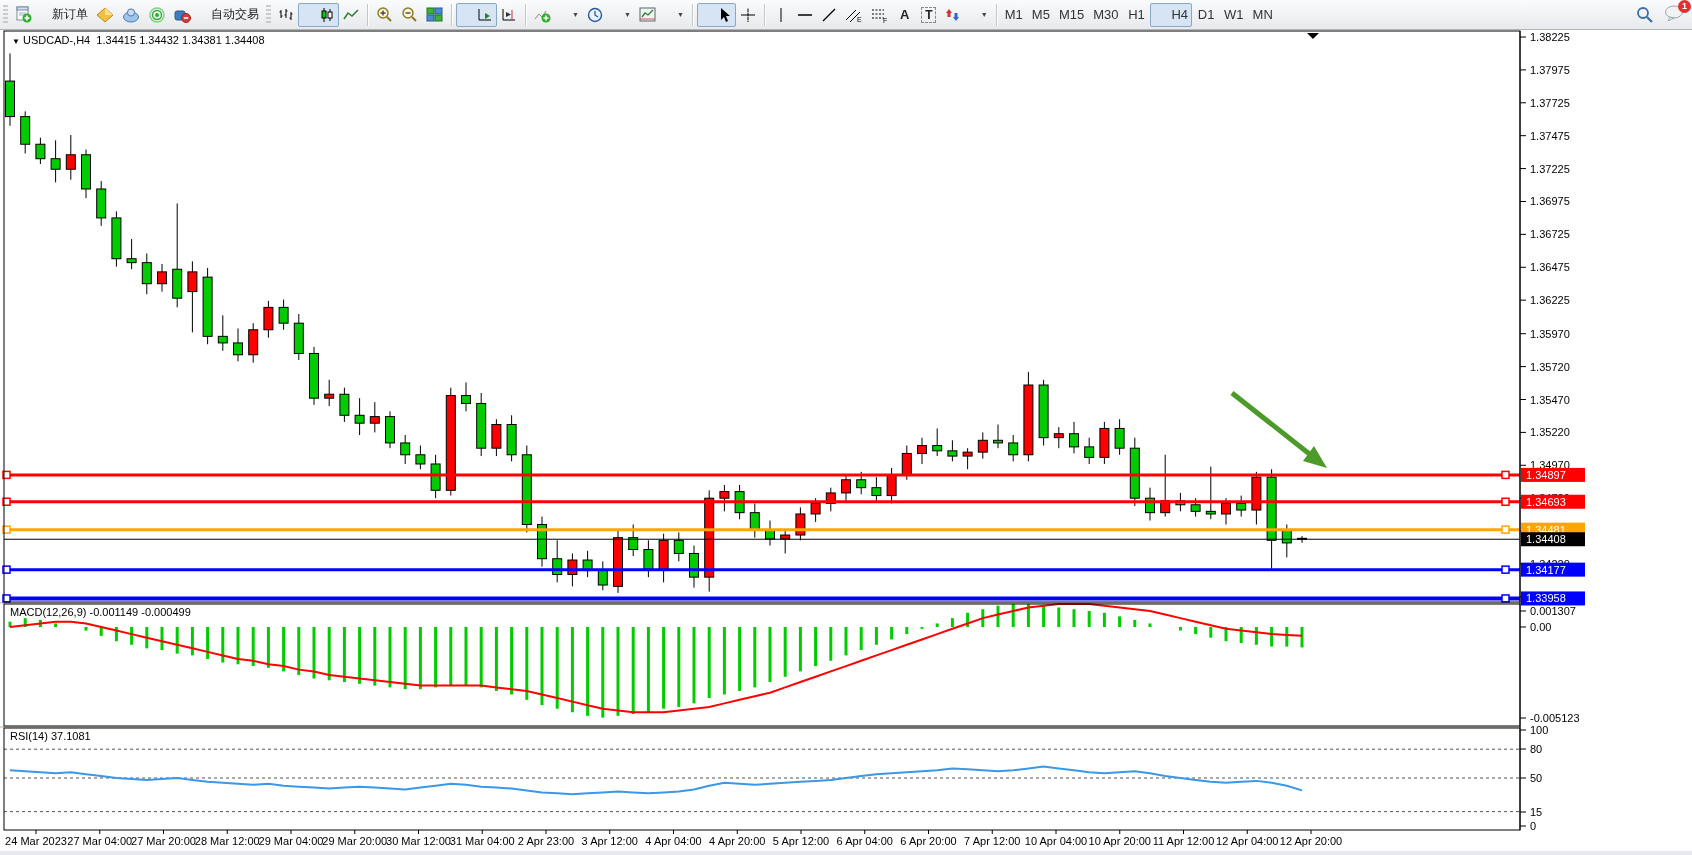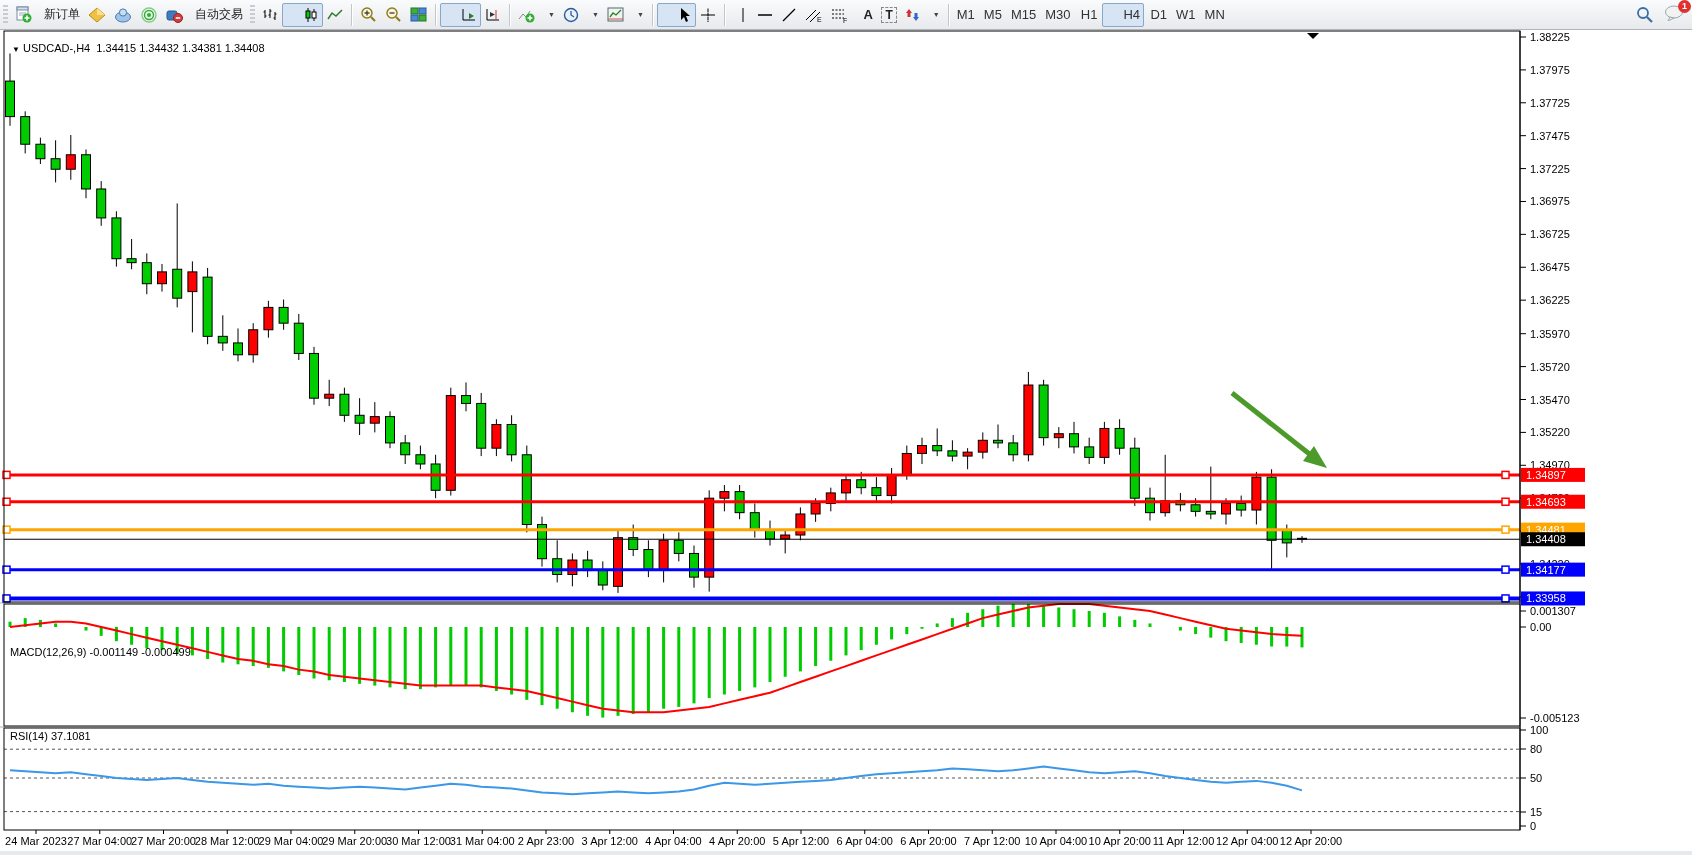--- a/index.html
+++ b/index.html
@@ -7,7 +7,7 @@
   #toolbar{position:absolute;left:0;top:0;width:1692px;height:30px;background:linear-gradient(#fafbfc,#e7e9ec);border-bottom:1px solid #b0b5ba;display:flex;align-items:center;box-sizing:border-box;}
   .grip{width:5px;height:20px;margin:0 3px;background:repeating-linear-gradient(to bottom,#c7ccd1 0 2px,transparent 2px 4px);}
   .tb-sep{width:1px;height:22px;background:#c3c7cc;margin:0 4px;box-shadow:1px 0 0 #fff;}
-  .tb-btn{height:24px;min-width:24px;border:1px solid transparent;background:transparent;display:flex;align-items:center;justify-content:flex-end;gap:12px;font-family:"Liberation Sans",sans-serif;font-size:12px;color:#222;padding:0 3px;border-radius:2px;}
+  .tb-btn{height:24px;min-width:24px;border:1px solid transparent;background:transparent;display:flex;align-items:center;justify-content:center;gap:20px;font-family:"Liberation Sans",sans-serif;font-size:12px;color:#222;padding:0 3px;border-radius:2px;}
   .tb-btn.pressed{border:1px solid #89a7c8;background:#d6e4f3;padding-left:20px;}
   .tb-btn span.lbl{white-space:nowrap;}
   .tf{font-size:13px;color:#333;min-width:26px;}

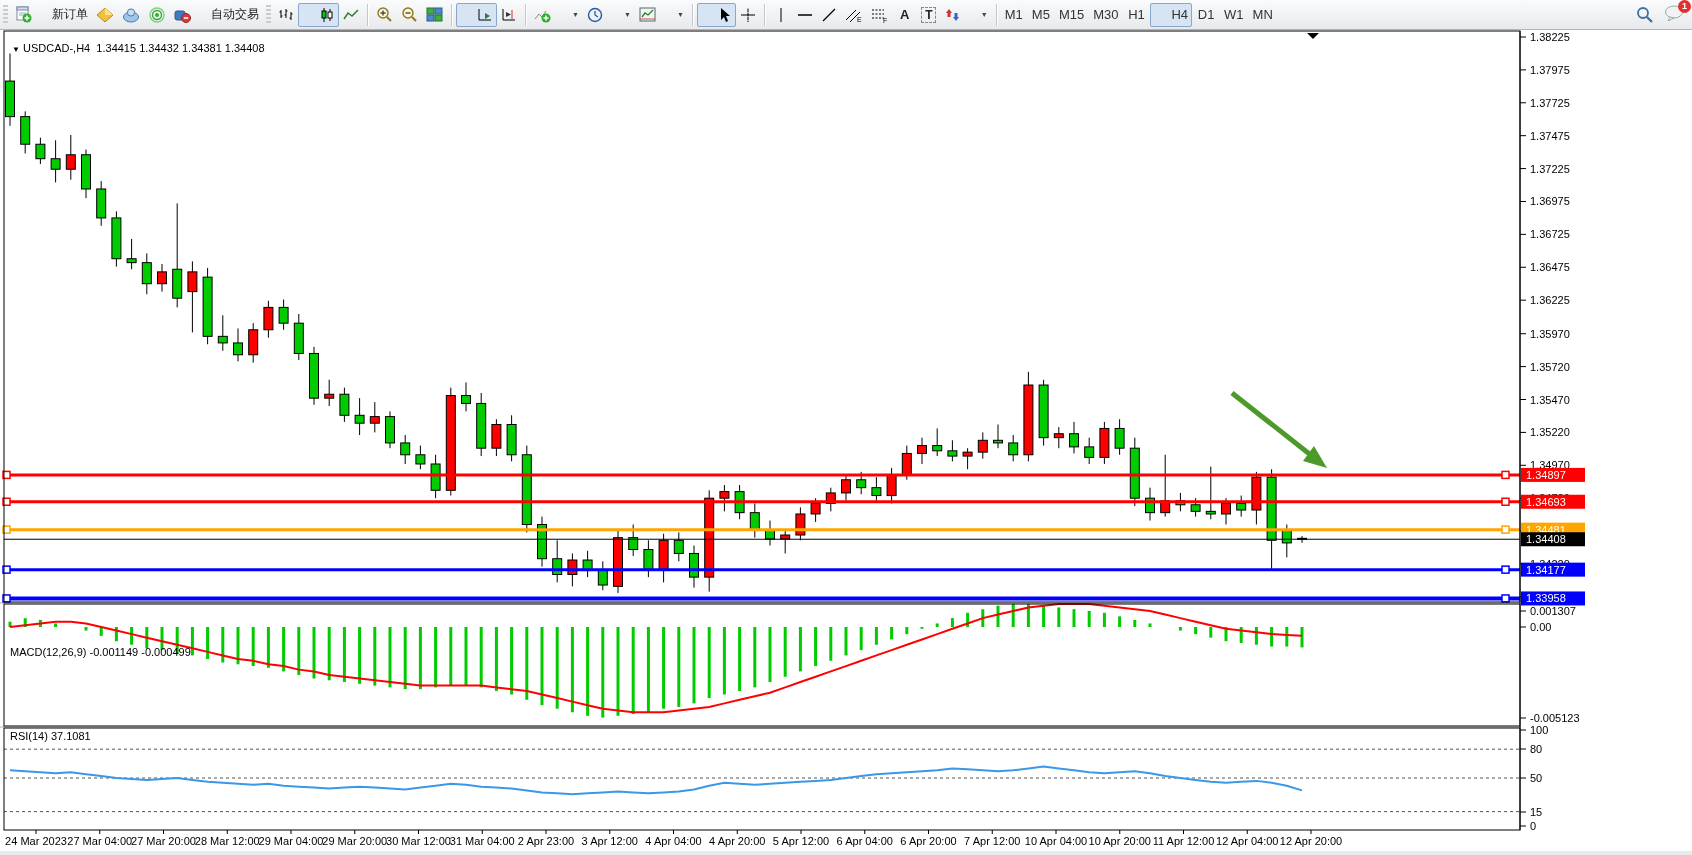--- a/index.html
+++ b/index.html
@@ -15,7 +15,7 @@
   #tb-right{margin-left:auto;display:flex;align-items:center;margin-right:8px;gap:10px;}
   #chart-area{position:absolute;left:0;top:30px;width:1692px;height:825px;background:#fff;}
   .overlay-label{position:absolute;font-size:11px;color:#000;white-space:pre;}
-  #chart-title{left:12px;top:12px;}
+  #chart-title{left:12px;top:4px;}
   #macd-label{left:10px;top:576px;margin-top:40px;}
   #rsi-label{left:10px;top:700px;text-align:center;}
   .badge{position:absolute;top:-5px;right:-7px;width:13px;height:13px;background:#e03131;border-radius:50%;color:#fff;font-size:9px;font-weight:bold;display:flex;align-items:center;justify-content:center;}

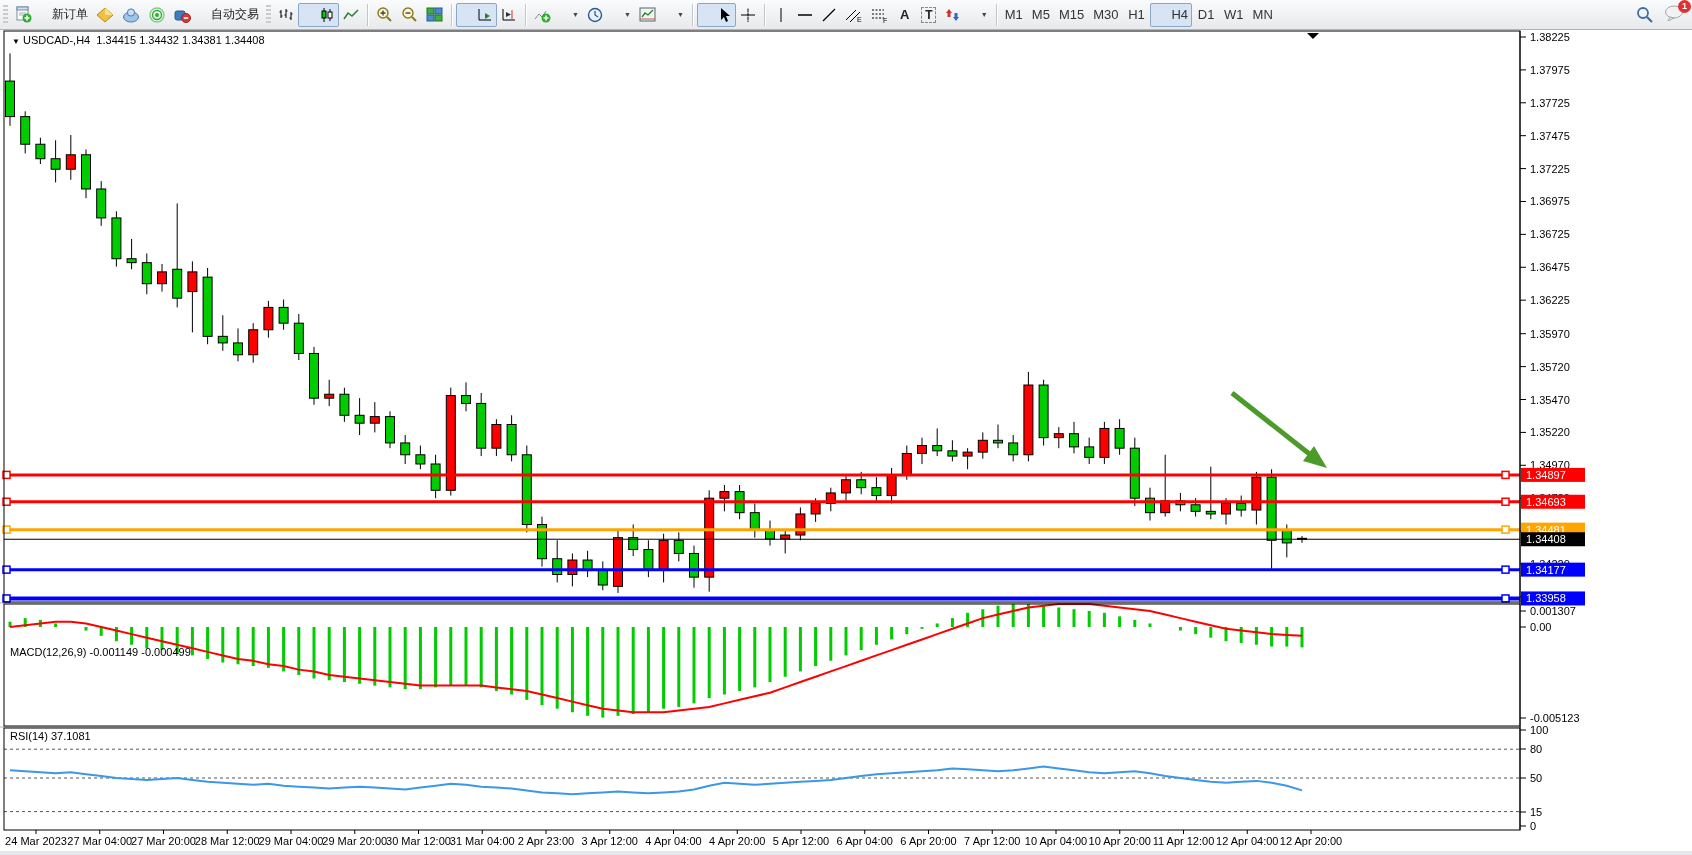--- a/index.html
+++ b/index.html
@@ -16,7 +16,7 @@
   #chart-area{position:absolute;left:0;top:30px;width:1692px;height:825px;background:#fff;}
   .overlay-label{position:absolute;font-size:11px;color:#000;white-space:pre;}
   #chart-title{left:12px;top:4px;}
-  #macd-label{left:10px;top:576px;margin-top:40px;}
+  #macd-label{left:10px;top:576px;}
   #rsi-label{left:10px;top:700px;text-align:center;}
   .badge{position:absolute;top:-5px;right:-7px;width:13px;height:13px;background:#e03131;border-radius:50%;color:#fff;font-size:9px;font-weight:bold;display:flex;align-items:center;justify-content:center;}
   svg text{font-family:"Liberation Sans",sans-serif;}

